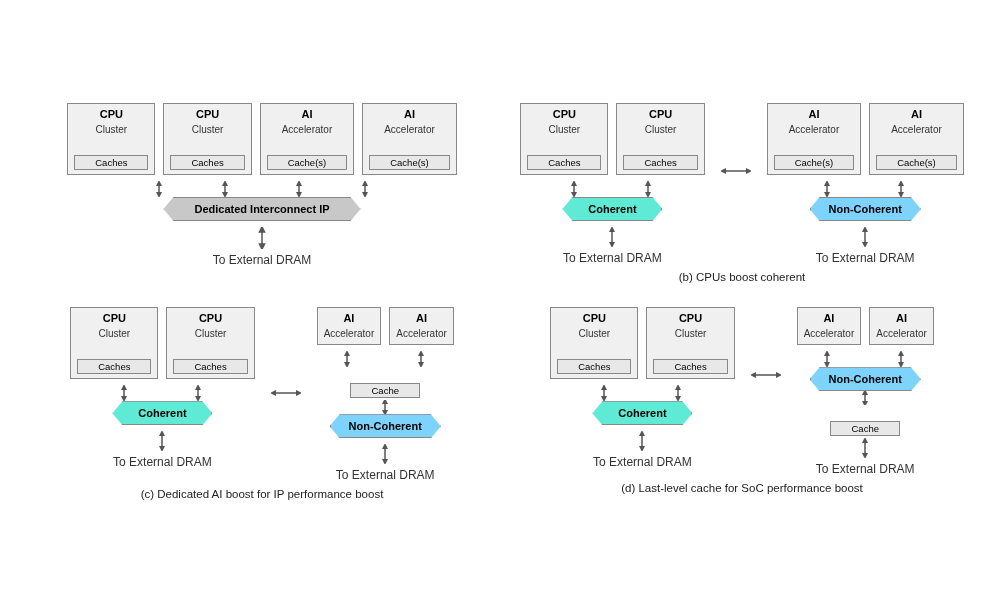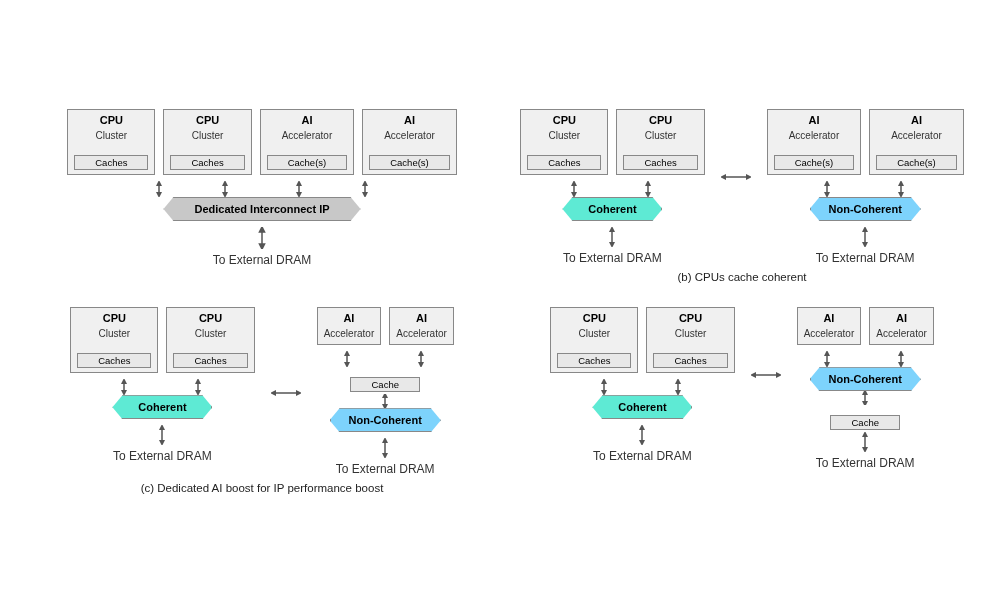--- a/index.html
+++ b/index.html
@@ -59,7 +59,7 @@
       background: #e8e8e8;
       font-size: 9.5px;
       padding: 1px 20px;
-      margin-top: 10px;
+      margin-top: 16px;
     }
     
     .interconnect-banner {

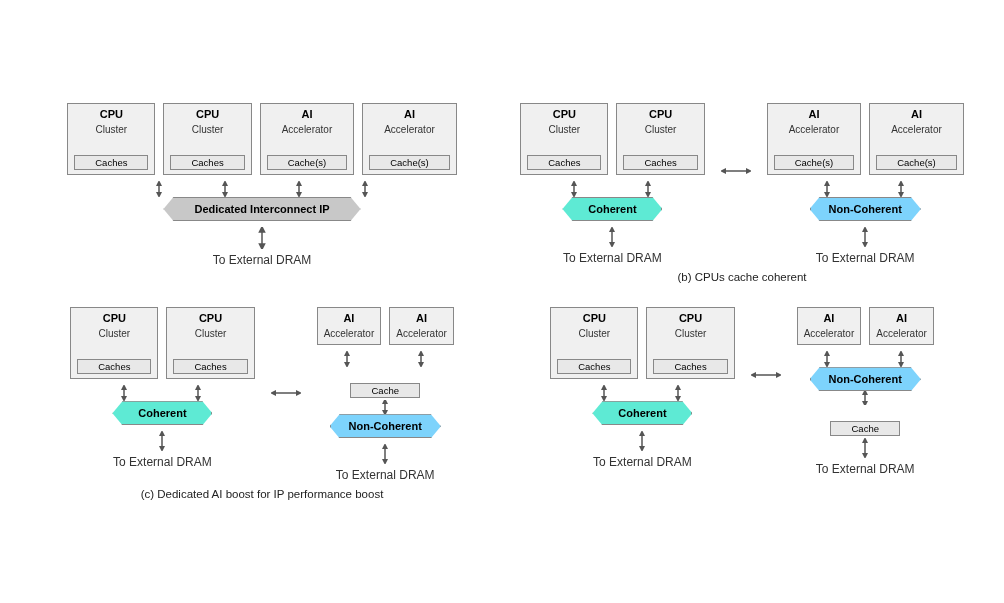--- a/index.html
+++ b/index.html
@@ -304,7 +304,7 @@
           </div>
         </div>
       </div>
-      <div class="diagram-caption">(b) CPUs cache coherent</div>
+      <div class="diagram-caption">(b) CPUs boost coherent</div>
     </div>
 
     <div class="diagram">

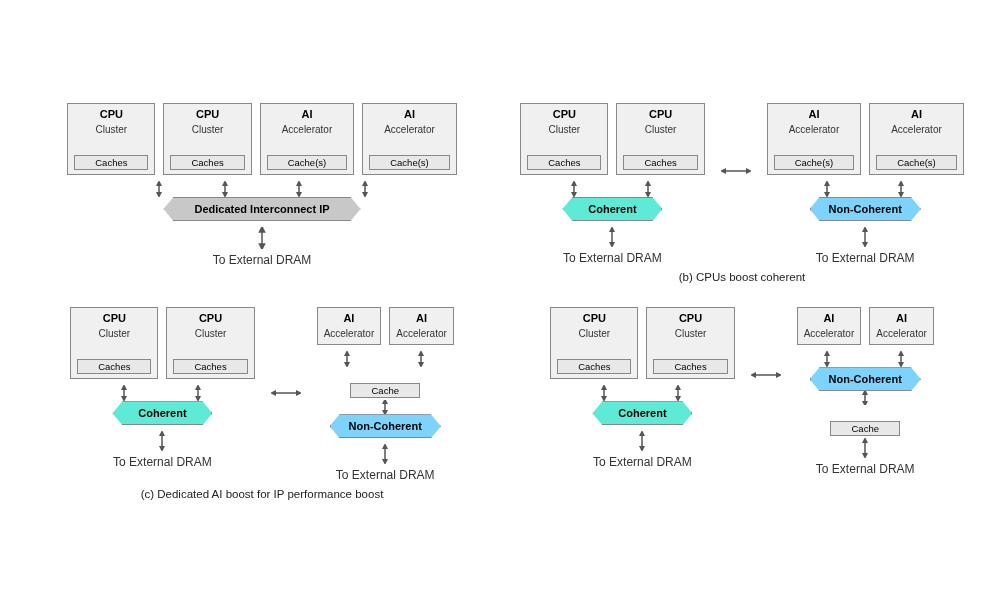--- a/index.html
+++ b/index.html
@@ -546,6 +546,7 @@
           </div>
         </div>
       </div>
+      <div class="diagram-caption">(d) Last-level cache for SoC performance boost</div>
     </div>
 
   </div>

